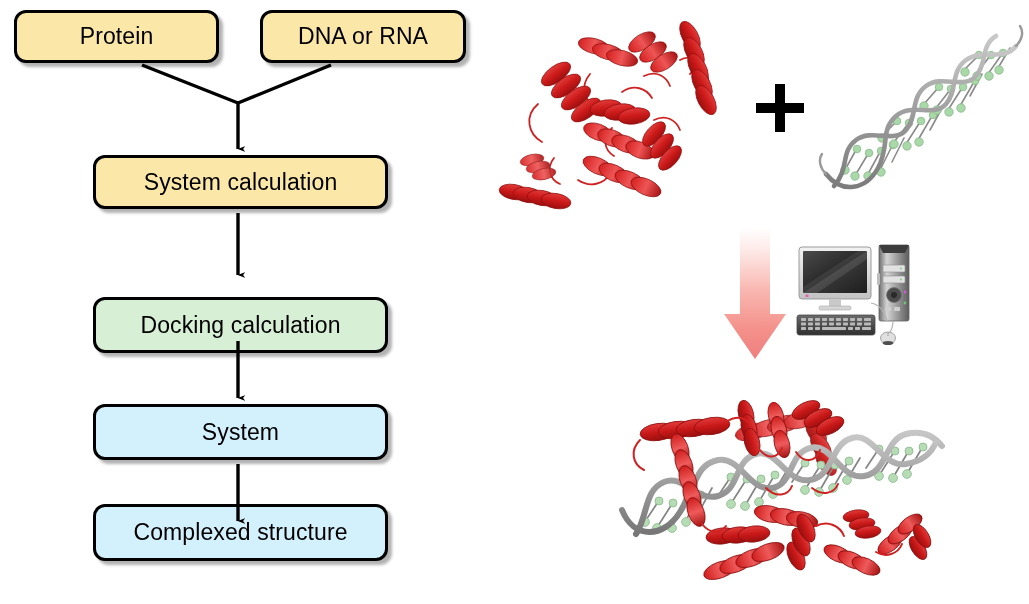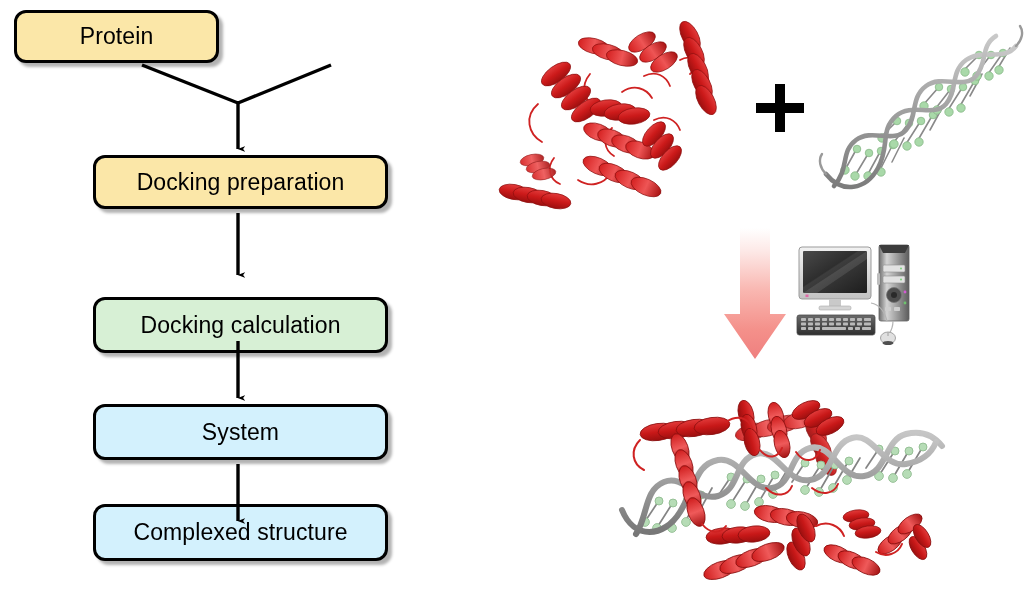--- a/index.html
+++ b/index.html
@@ -77,6 +77,9 @@
     <span>Protein</span>
   </div>
 
+  <div class="fc-box yellow" id="box-dna">
+    <span>DNA or RNA</span>
+  </div>
 
   <div class="fc-box yellow" id="box-sysprep">
     <span>Docking preparation</span>

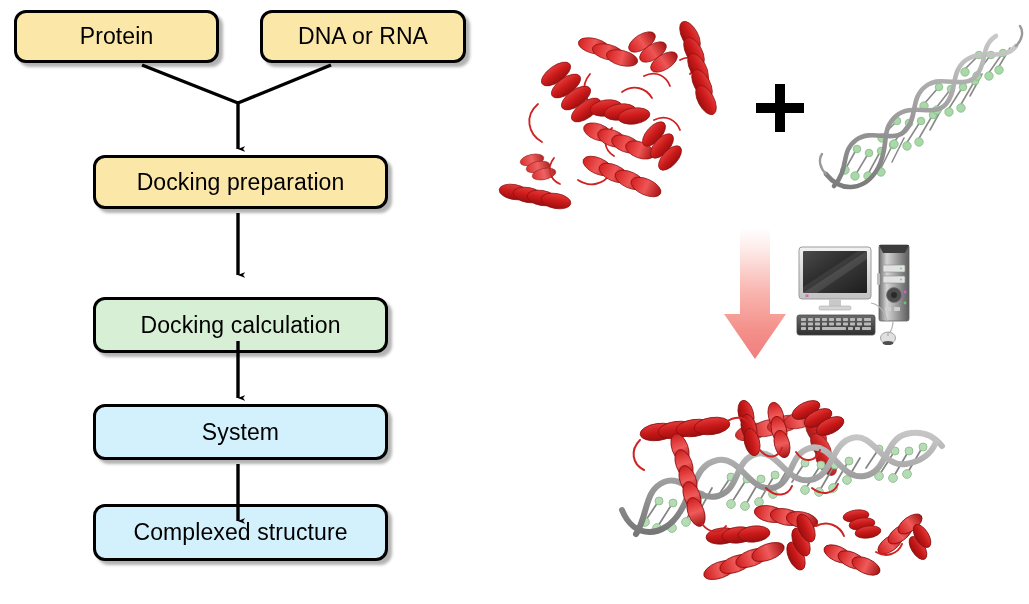--- a/index.html
+++ b/index.html
@@ -82,7 +82,7 @@
   </div>
 
   <div class="fc-box yellow" id="box-sysprep">
-    <span>Docking preparation</span>
+    <span>System calculation</span>
   </div>
 
   <div class="fc-box green" id="box-docking">

